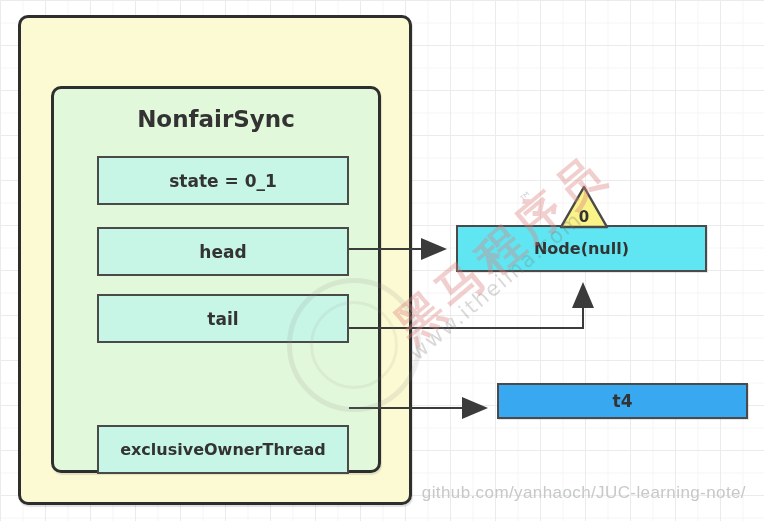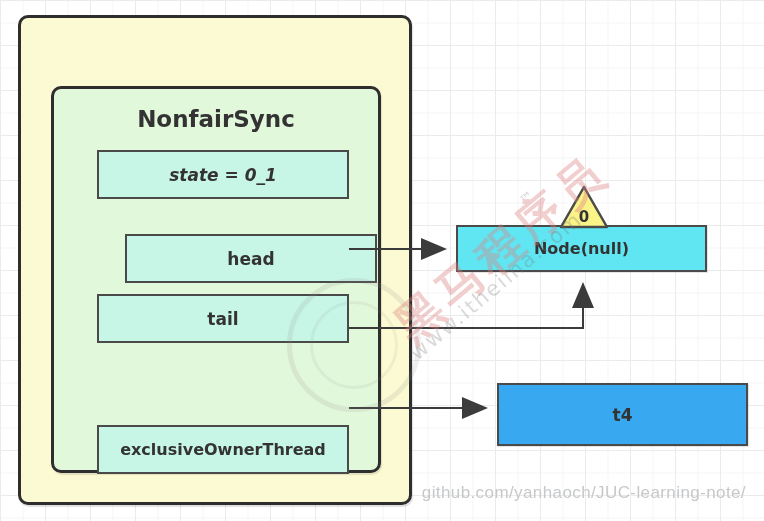--- a/index.html
+++ b/index.html
@@ -42,7 +42,7 @@
     display:flex; align-items:center; justify-content:center;
     font-size:17px; font-weight:bold; color:var(--text_dark);
   }
-  .field-state { top:150px;font-style:italic; }
+  .field-state { top:156px; }
   .field-head { top:234px;margin-left:28px; }
   .field-tail { top:294px; }
   .field-exclusive { top:383px; font-size:16px;margin-top:42px; }

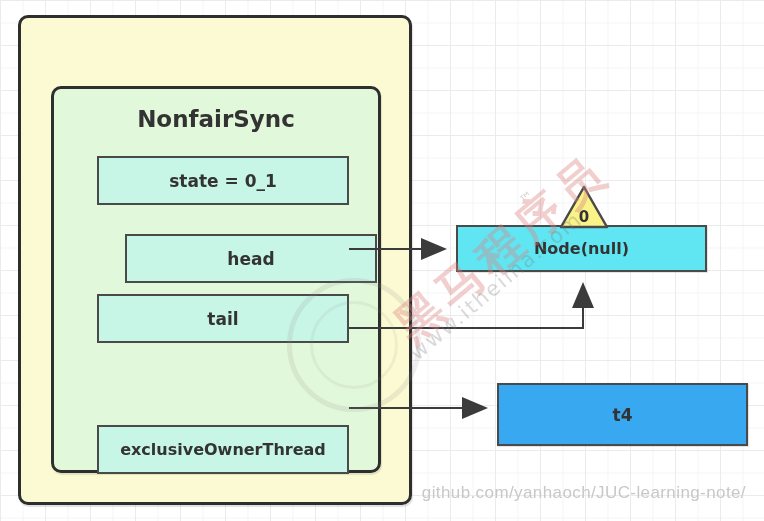--- a/index.html
+++ b/index.html
@@ -43,7 +43,7 @@
     font-size:17px; font-weight:bold; color:var(--text_dark);
   }
   .field-state { top:156px; }
-  .field-head { top:234px;margin-left:28px; }
+  .field-head { top:227px; }
   .field-tail { top:294px; }
   .field-exclusive { top:383px; font-size:16px;margin-top:42px; }
   .node-box {

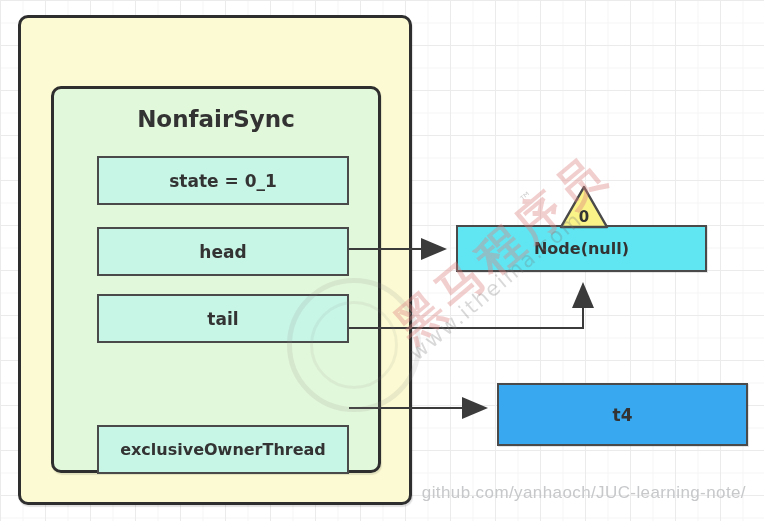--- a/index.html
+++ b/index.html
@@ -54,7 +54,7 @@
     box-shadow:1px 1px 0 rgba(0,0,0,0.10);
   }
   .thread-box {
-    left:497px; top:383px; width:251px; height:63px; z-index:13;
+    left:497px; top:383px; width:251px; height:36px; z-index:13;
     background:var(--thread_fill); border:2px solid var(--border_mid);
     display:flex; align-items:center; justify-content:center;
     font-size:17px; font-weight:bold; color:var(--text_dark);

